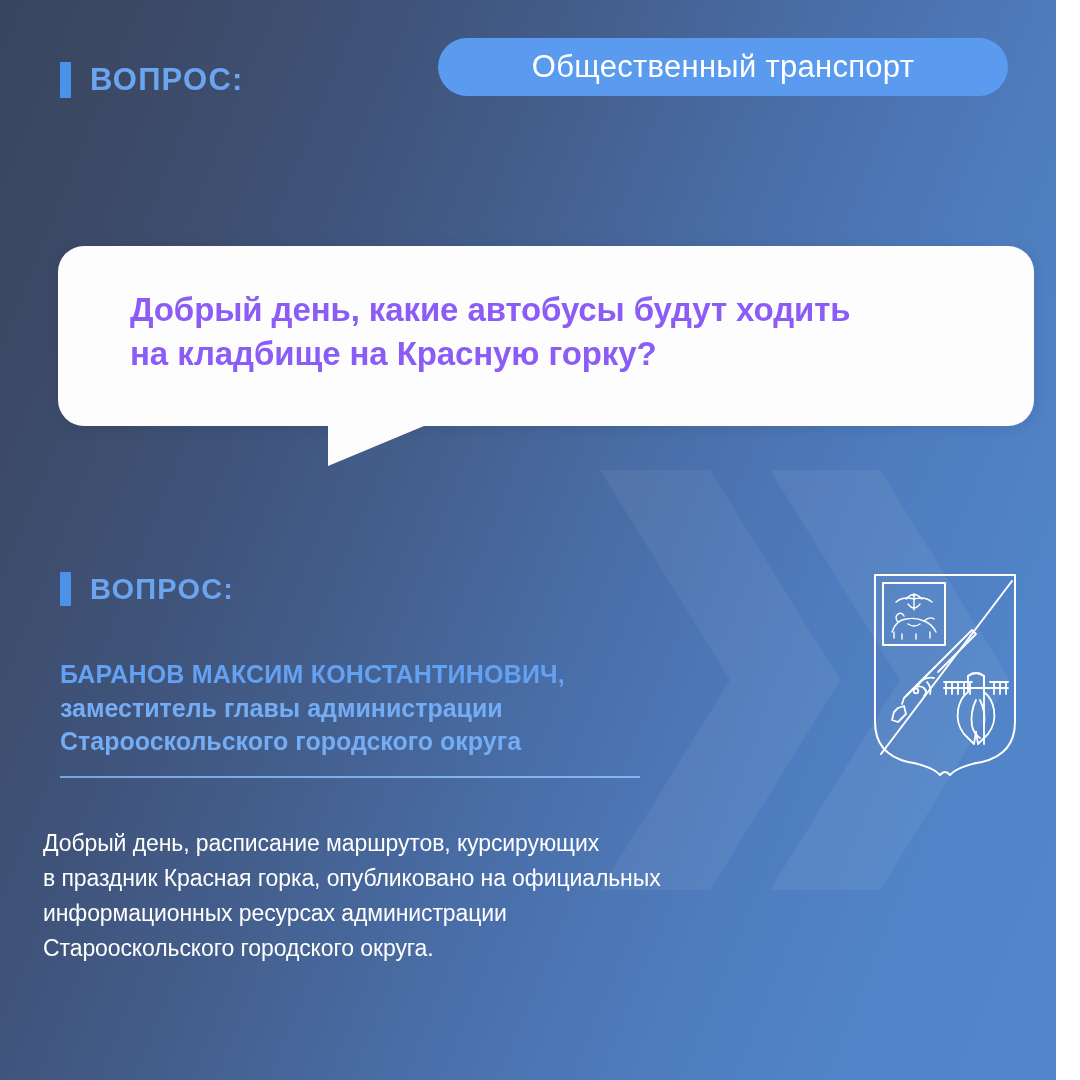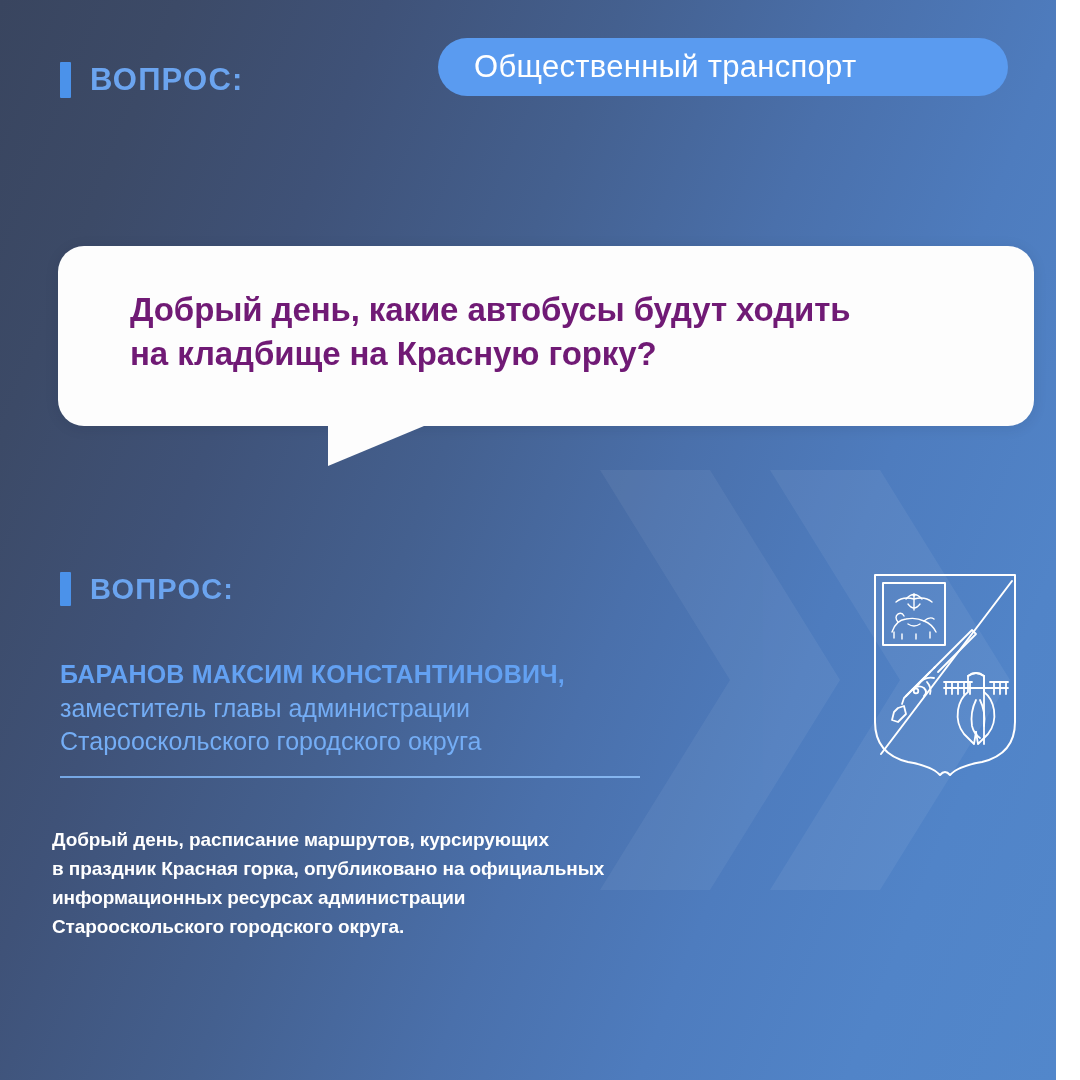--- a/index.html
+++ b/index.html
@@ -66,7 +66,7 @@
     right:48px; top:38px;
     height:58px;
     min-width:570px;
-    display:flex; align-items:center; 
+    display:flex; align-items:center; justify-content:center;
     padding:0 36px;
     background:#5a9bf0;
     border-radius:29px;

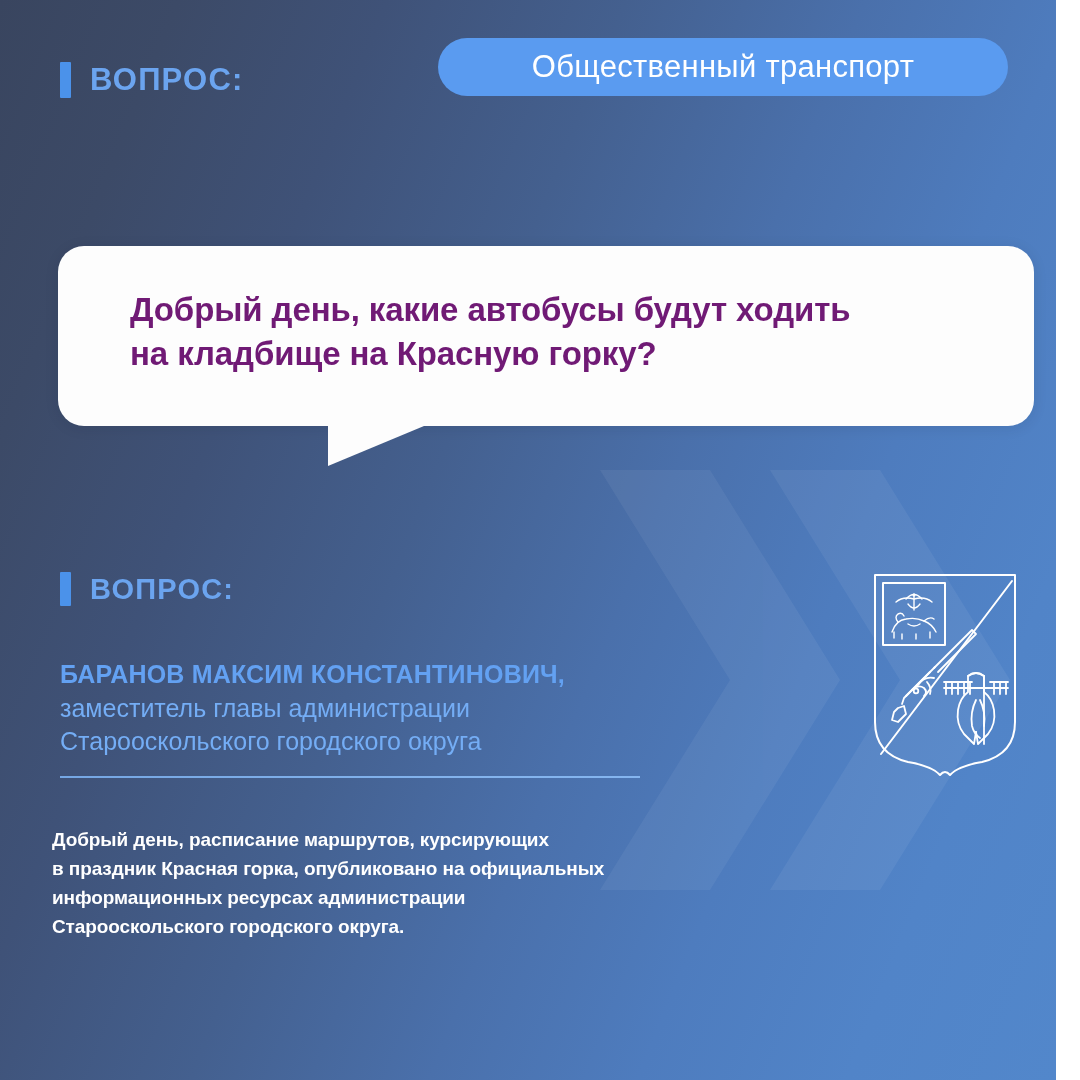--- a/index.html
+++ b/index.html
@@ -88,7 +88,7 @@
     box-shadow:0 2px 14px rgba(15,25,45,0.10);
   }
   .bubble-text {
-    color:#701a75;
+    color:#8b5cf6;
     font-size:33px;
     font-weight:bold;
     line-height:1.33;

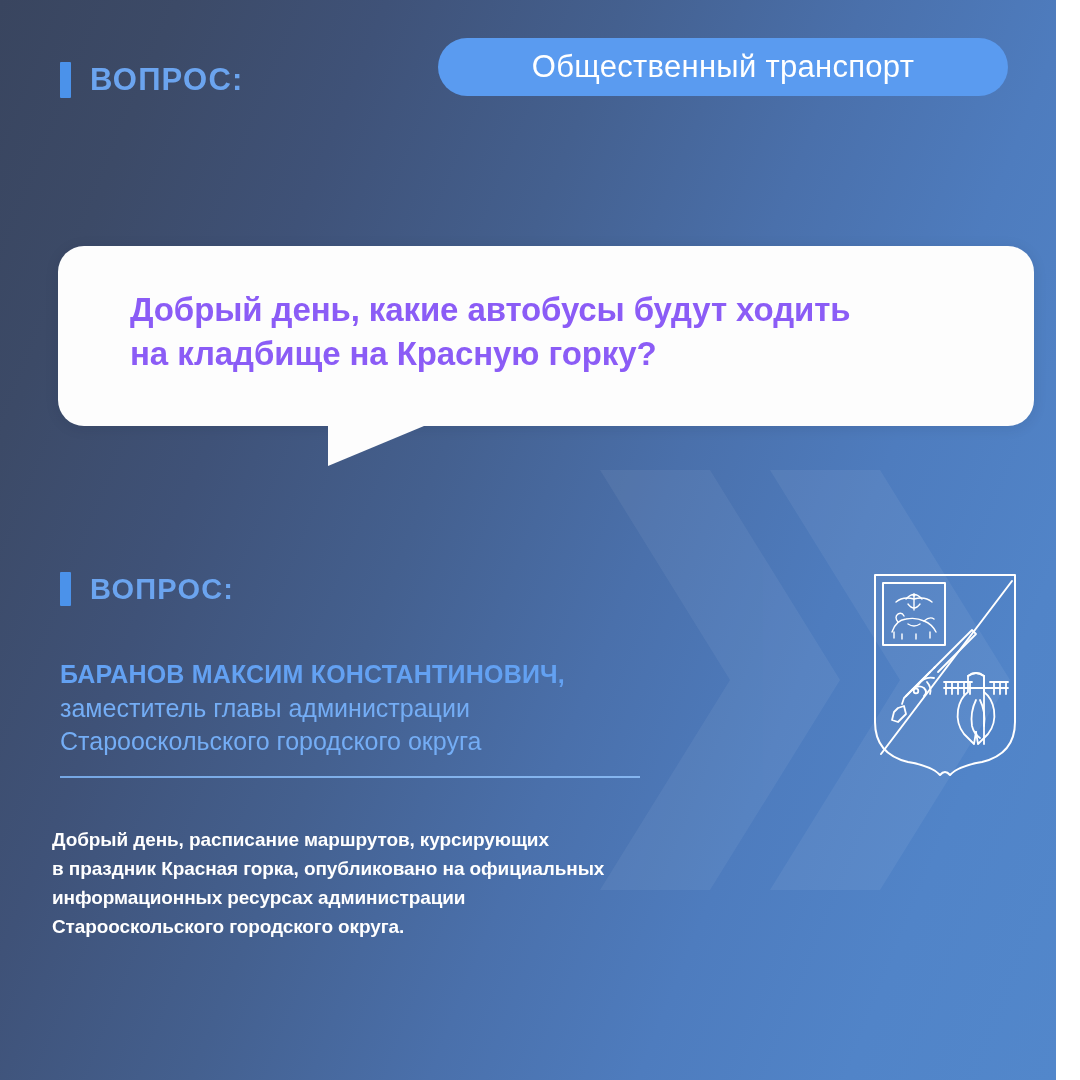--- a/index.html
+++ b/index.html
@@ -115,7 +115,7 @@
   .author-title {
     color:#74adf5;
     font-size:25px;
-    font-weight:400;
+    font-weight:700;
     line-height:1.32;
     white-space:pre-line;
     margin-top:2px;

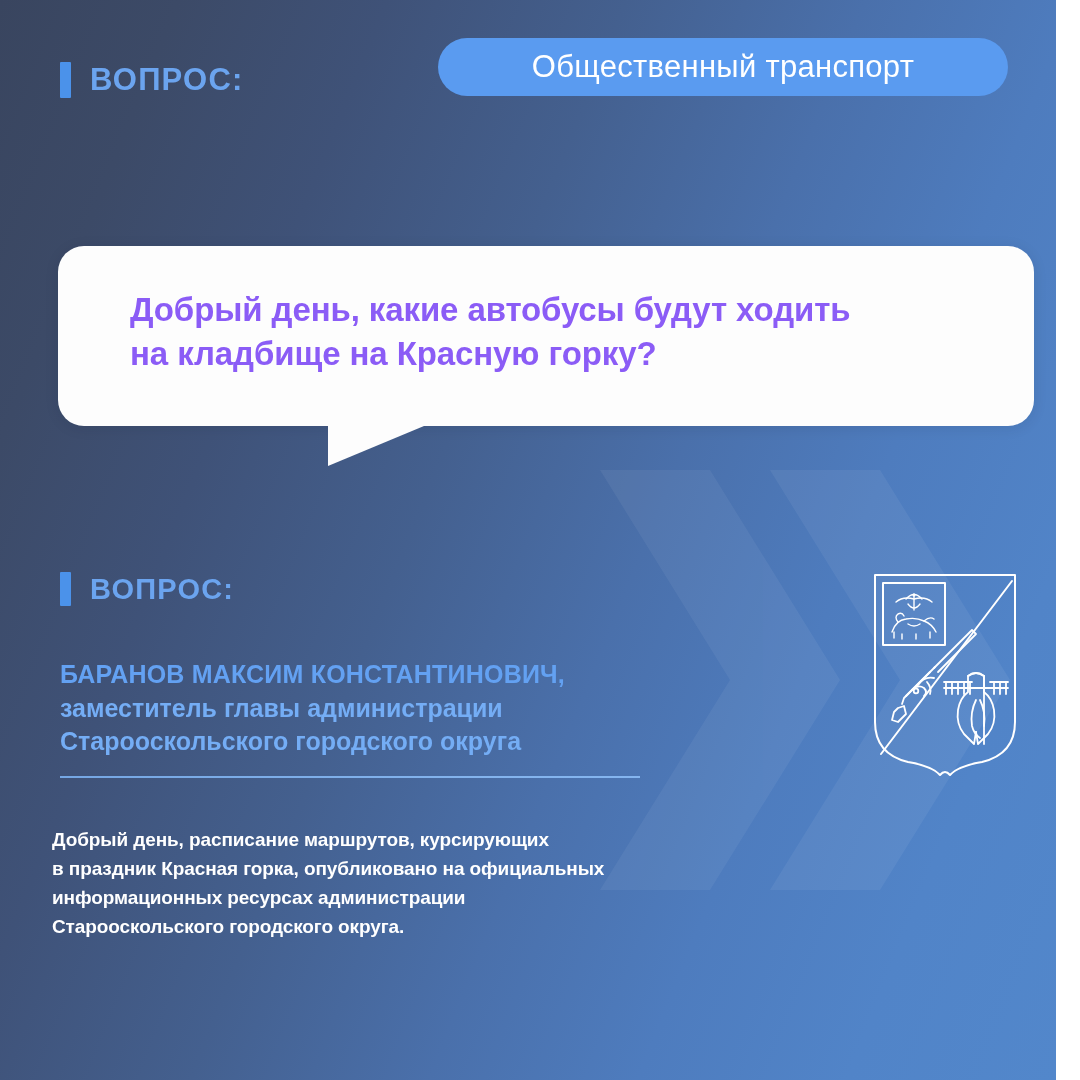--- a/index.html
+++ b/index.html
@@ -138,11 +138,11 @@
   
   .answer-body {
     position:absolute;
-    left:52px; top:826px;
+    left:43px; top:826px;
     width:960px;
     color:#ffffff;
-    font-size:19px;
-    font-weight:700;
+    font-size:23px;
+    font-weight:400;
     line-height:1.52;
     white-space:pre-line;
     letter-spacing:-0.1px;

